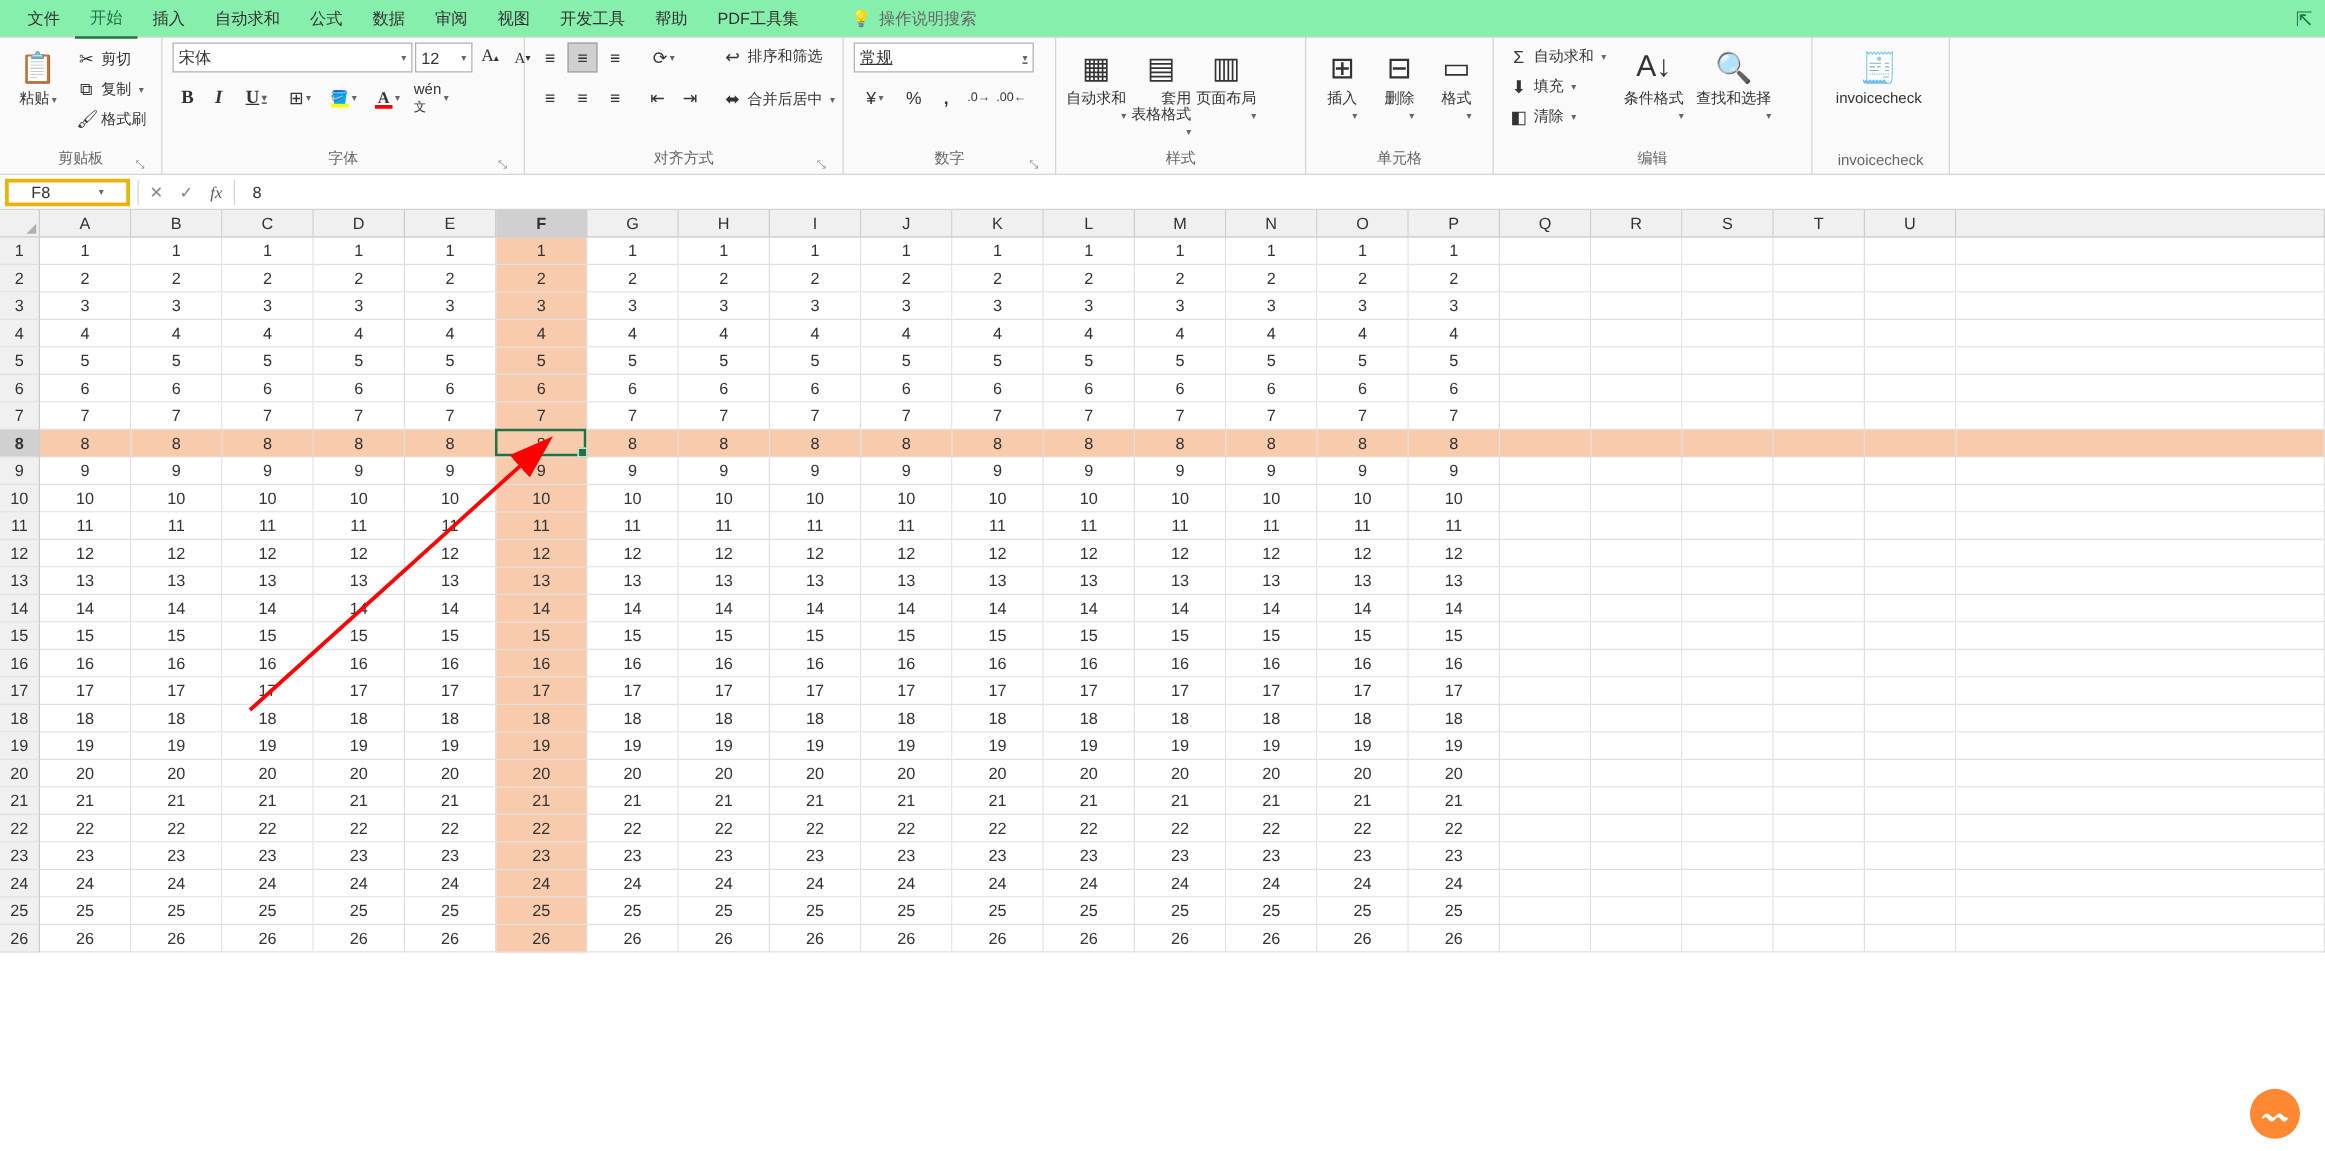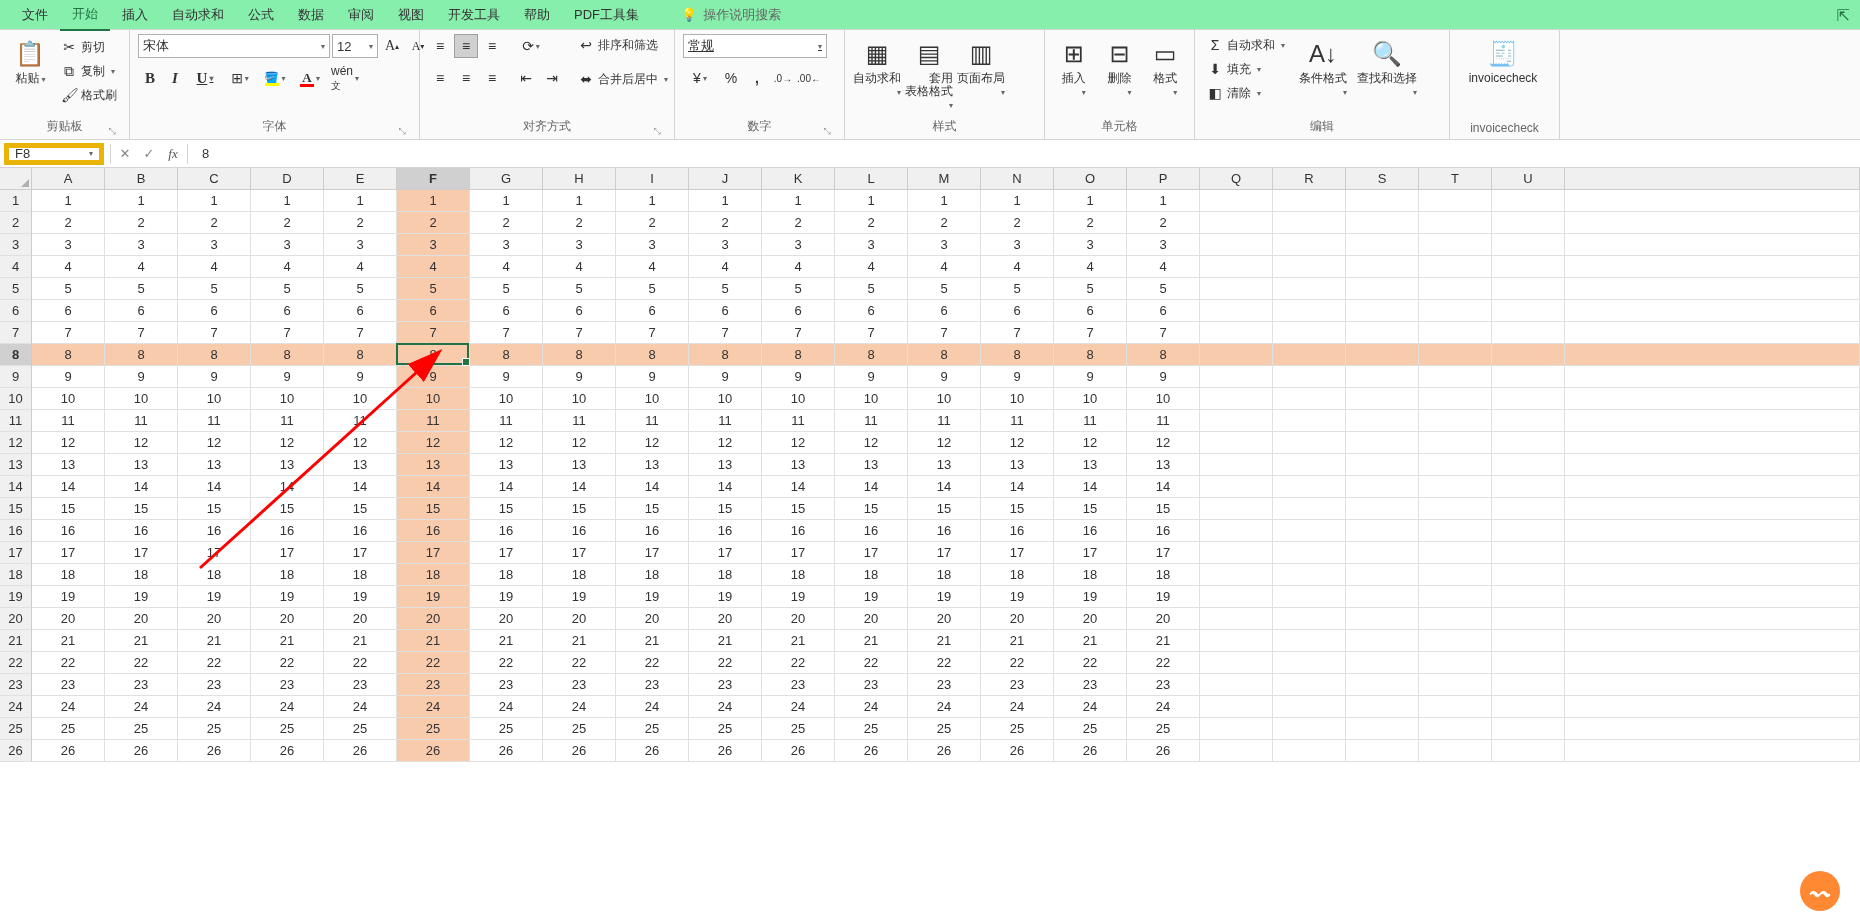--- a/index.html
+++ b/index.html
@@ -41,7 +41,7 @@
 
 
 .formula-bar { display: flex; align-items: center; height: 28px; border-bottom: 1px solid #d4d4d4; background: #fff; }
-.name-box { width: 100px; height: 22px; border: 5px solid #eab308; margin: 0 4px; padding: 0 6px; display: flex; align-items: center; justify-content: space-between; font-size: 13px; }
+.name-box { width: 100px; height: 22px; border: 3px solid #eab308; margin: 0 4px; padding: 0 18px; display: flex; align-items: center; justify-content: space-between; font-size: 13px; }
 .fx-btn { width: 24px; height: 22px; display: flex; align-items: center; justify-content: center; color: #888; font-size: 13px; cursor: pointer; }
 .fx-btn.fx { font-style: italic; font-family: "Times New Roman", serif; color: #555; }
 .fval { padding-left: 12px; font-size: 13px; }

